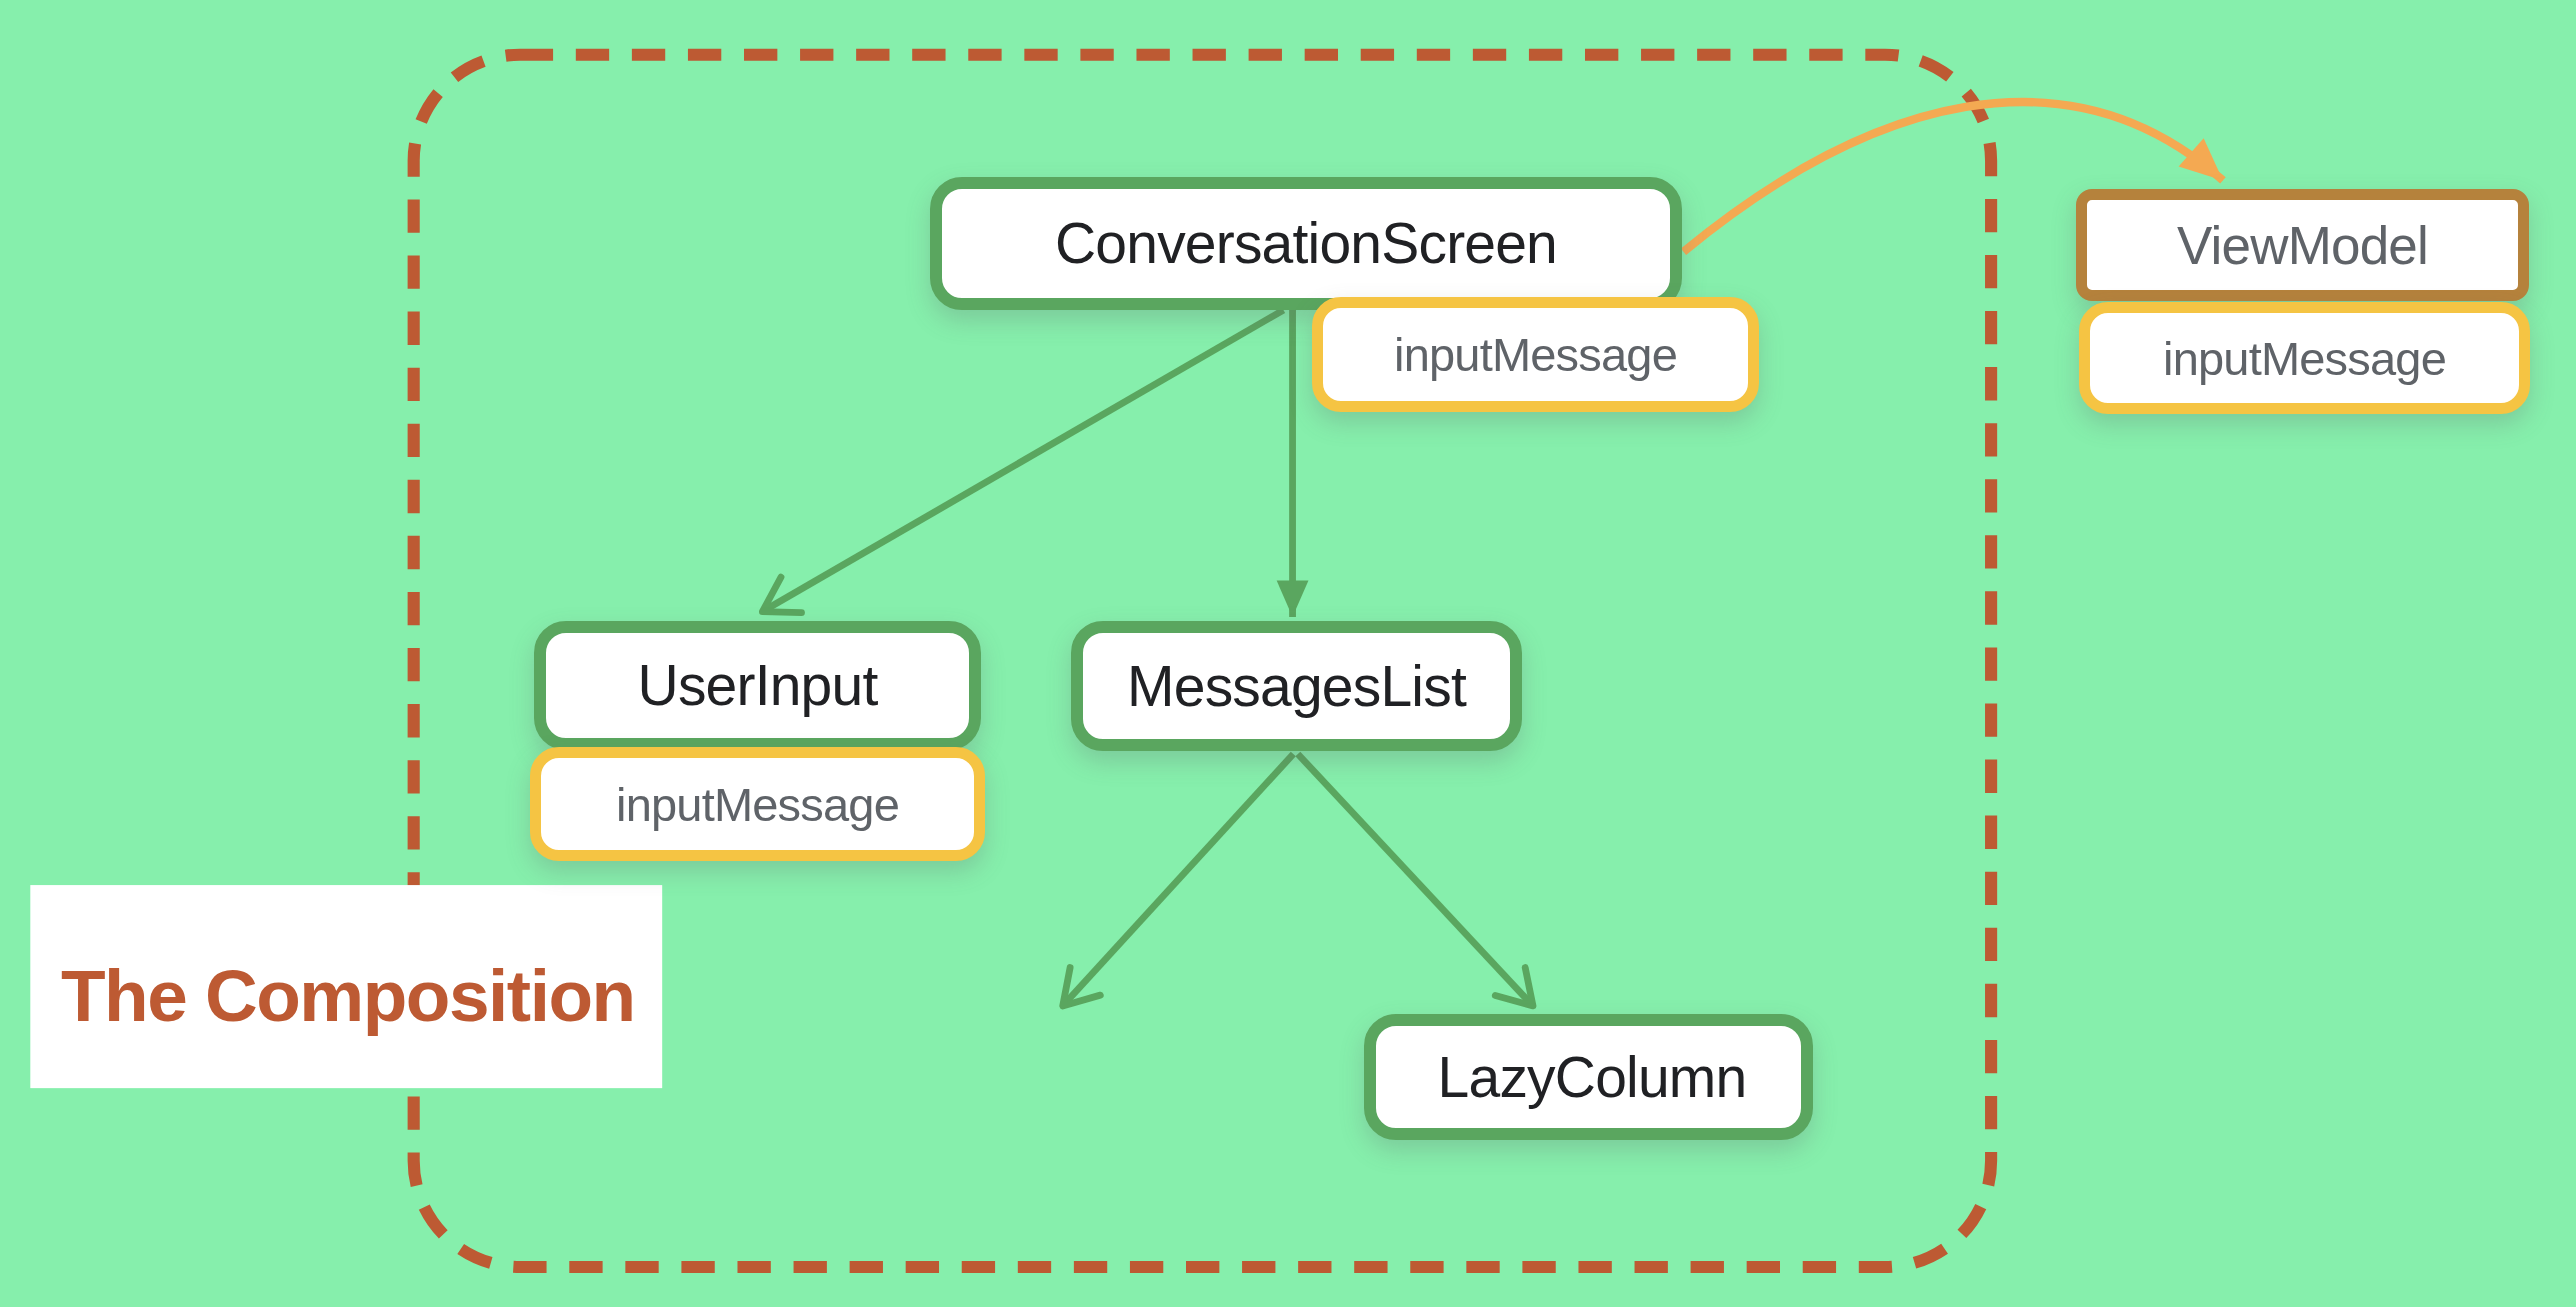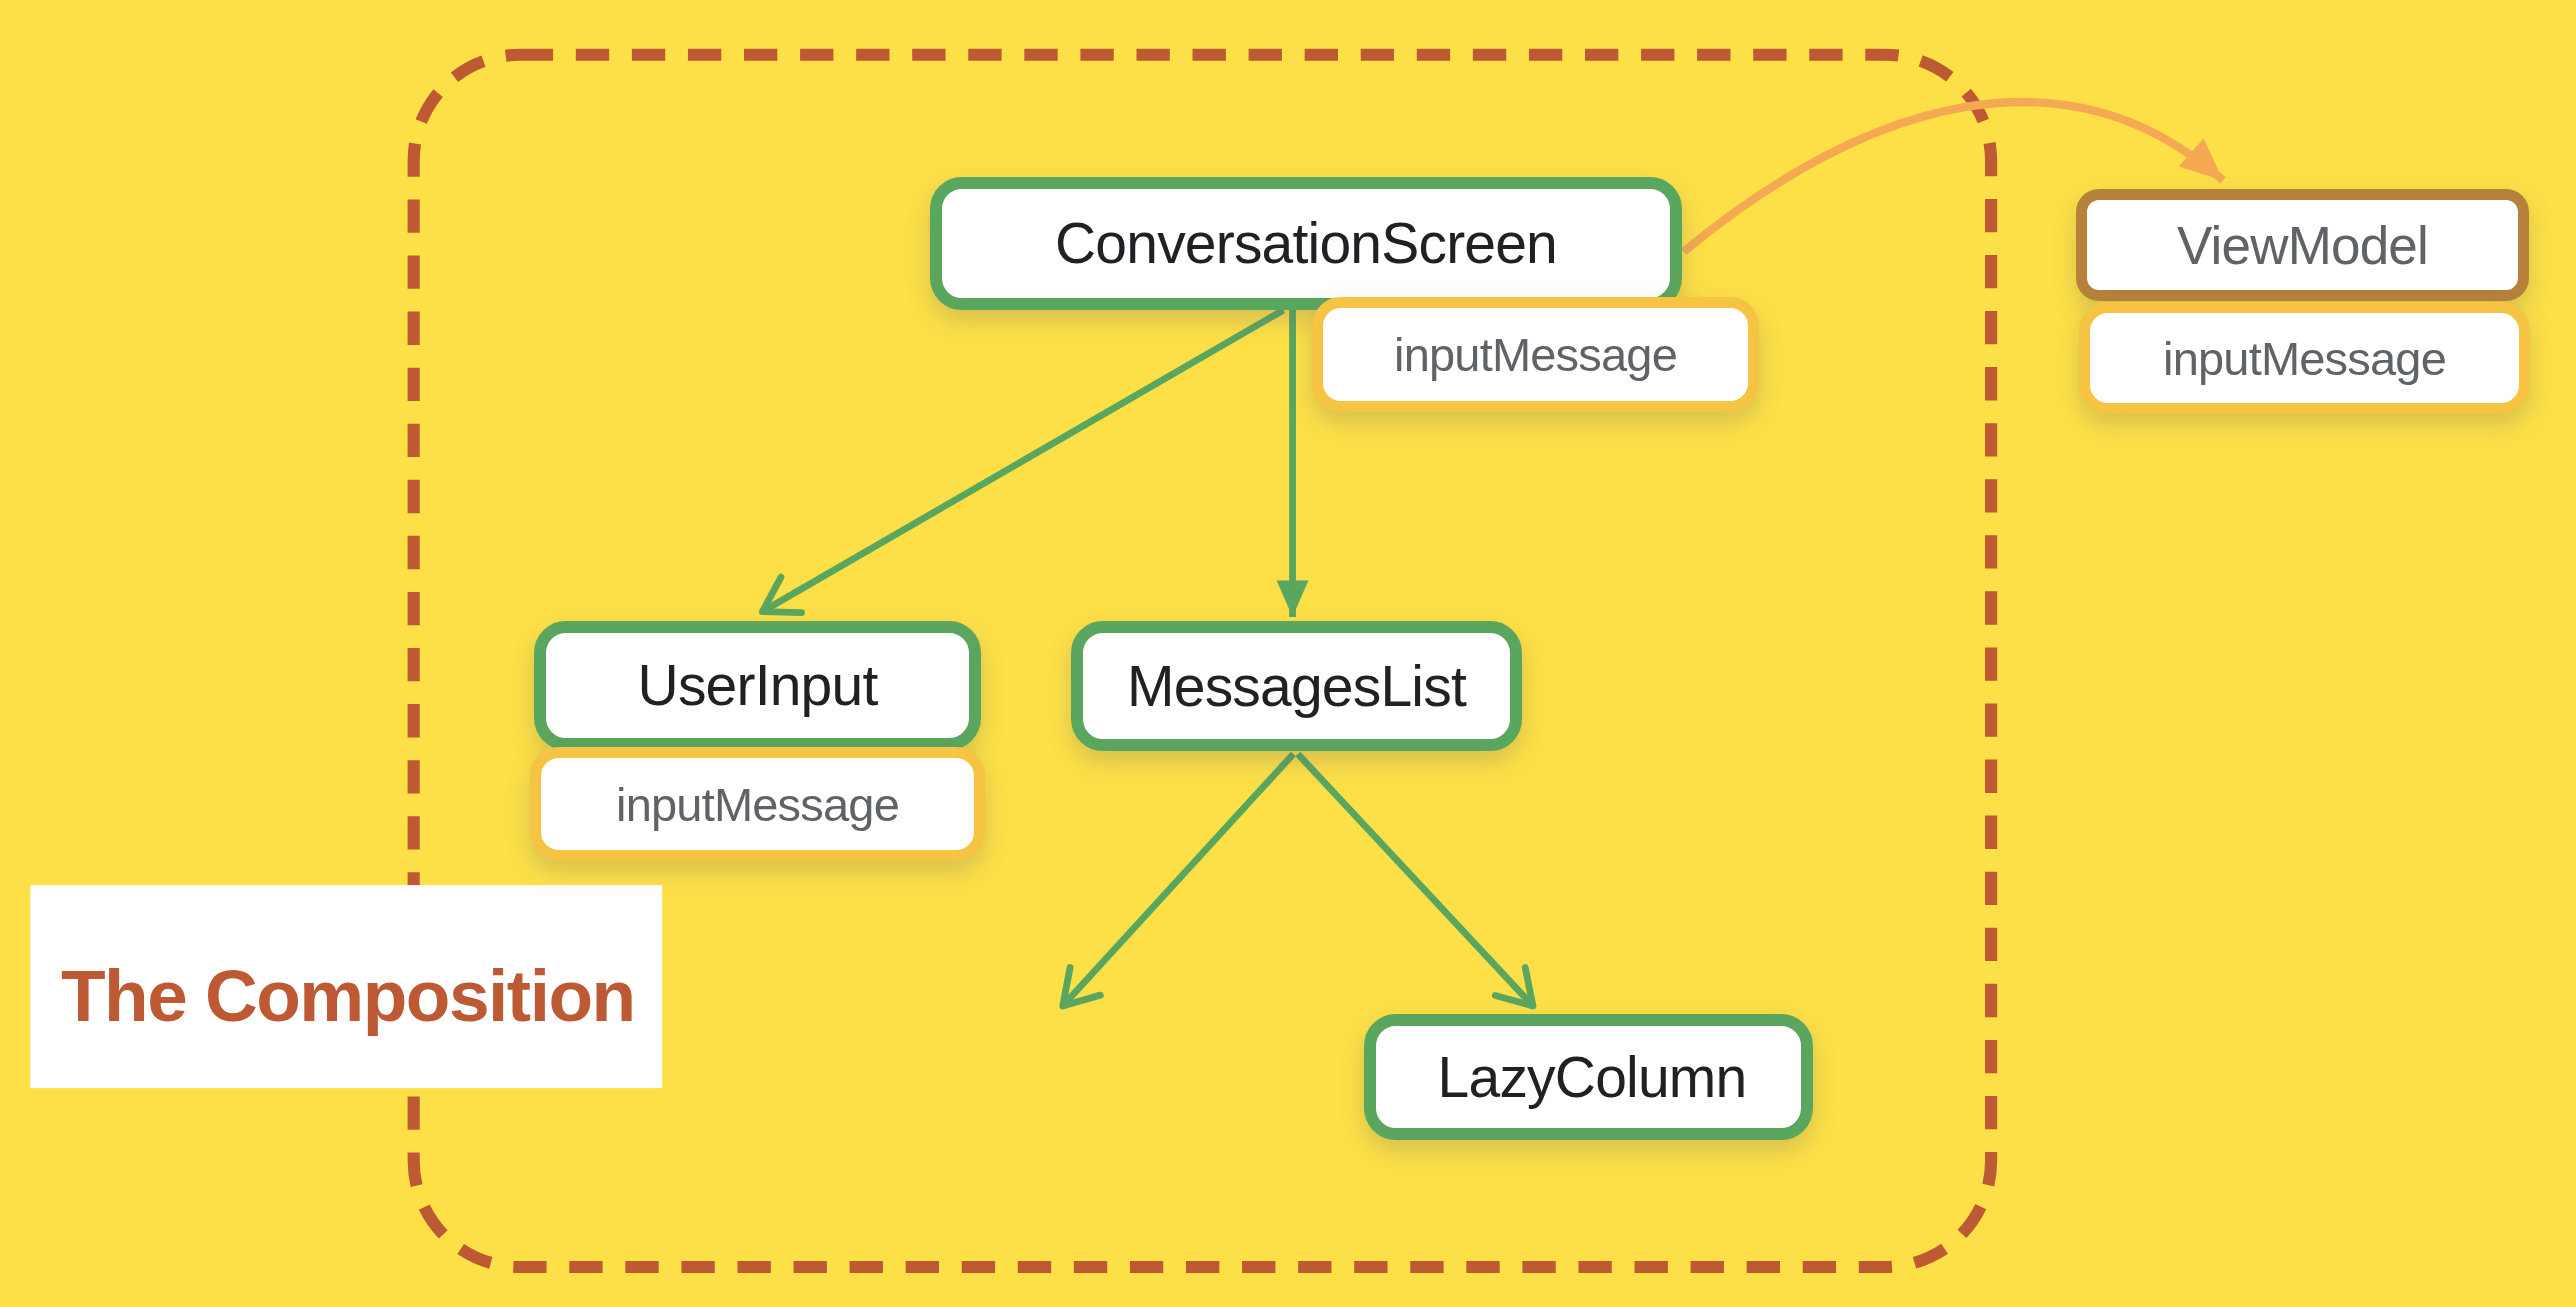--- a/index.html
+++ b/index.html
@@ -14,7 +14,7 @@
   html,body{margin:0;padding:0;background:#ffffff;}
   body{width:2576px;height:1308px;overflow:hidden;
        font-family:"Liberation Sans","DejaVu Sans",sans-serif;}
-  .stage{position:relative;width:2576px;height:1308px;background:#fde047;}
+  .stage{position:relative;width:2576px;height:1308px;background:#86efac;}
   .stage svg{position:absolute;left:0;top:0;width:100%;height:100%;}
 
   

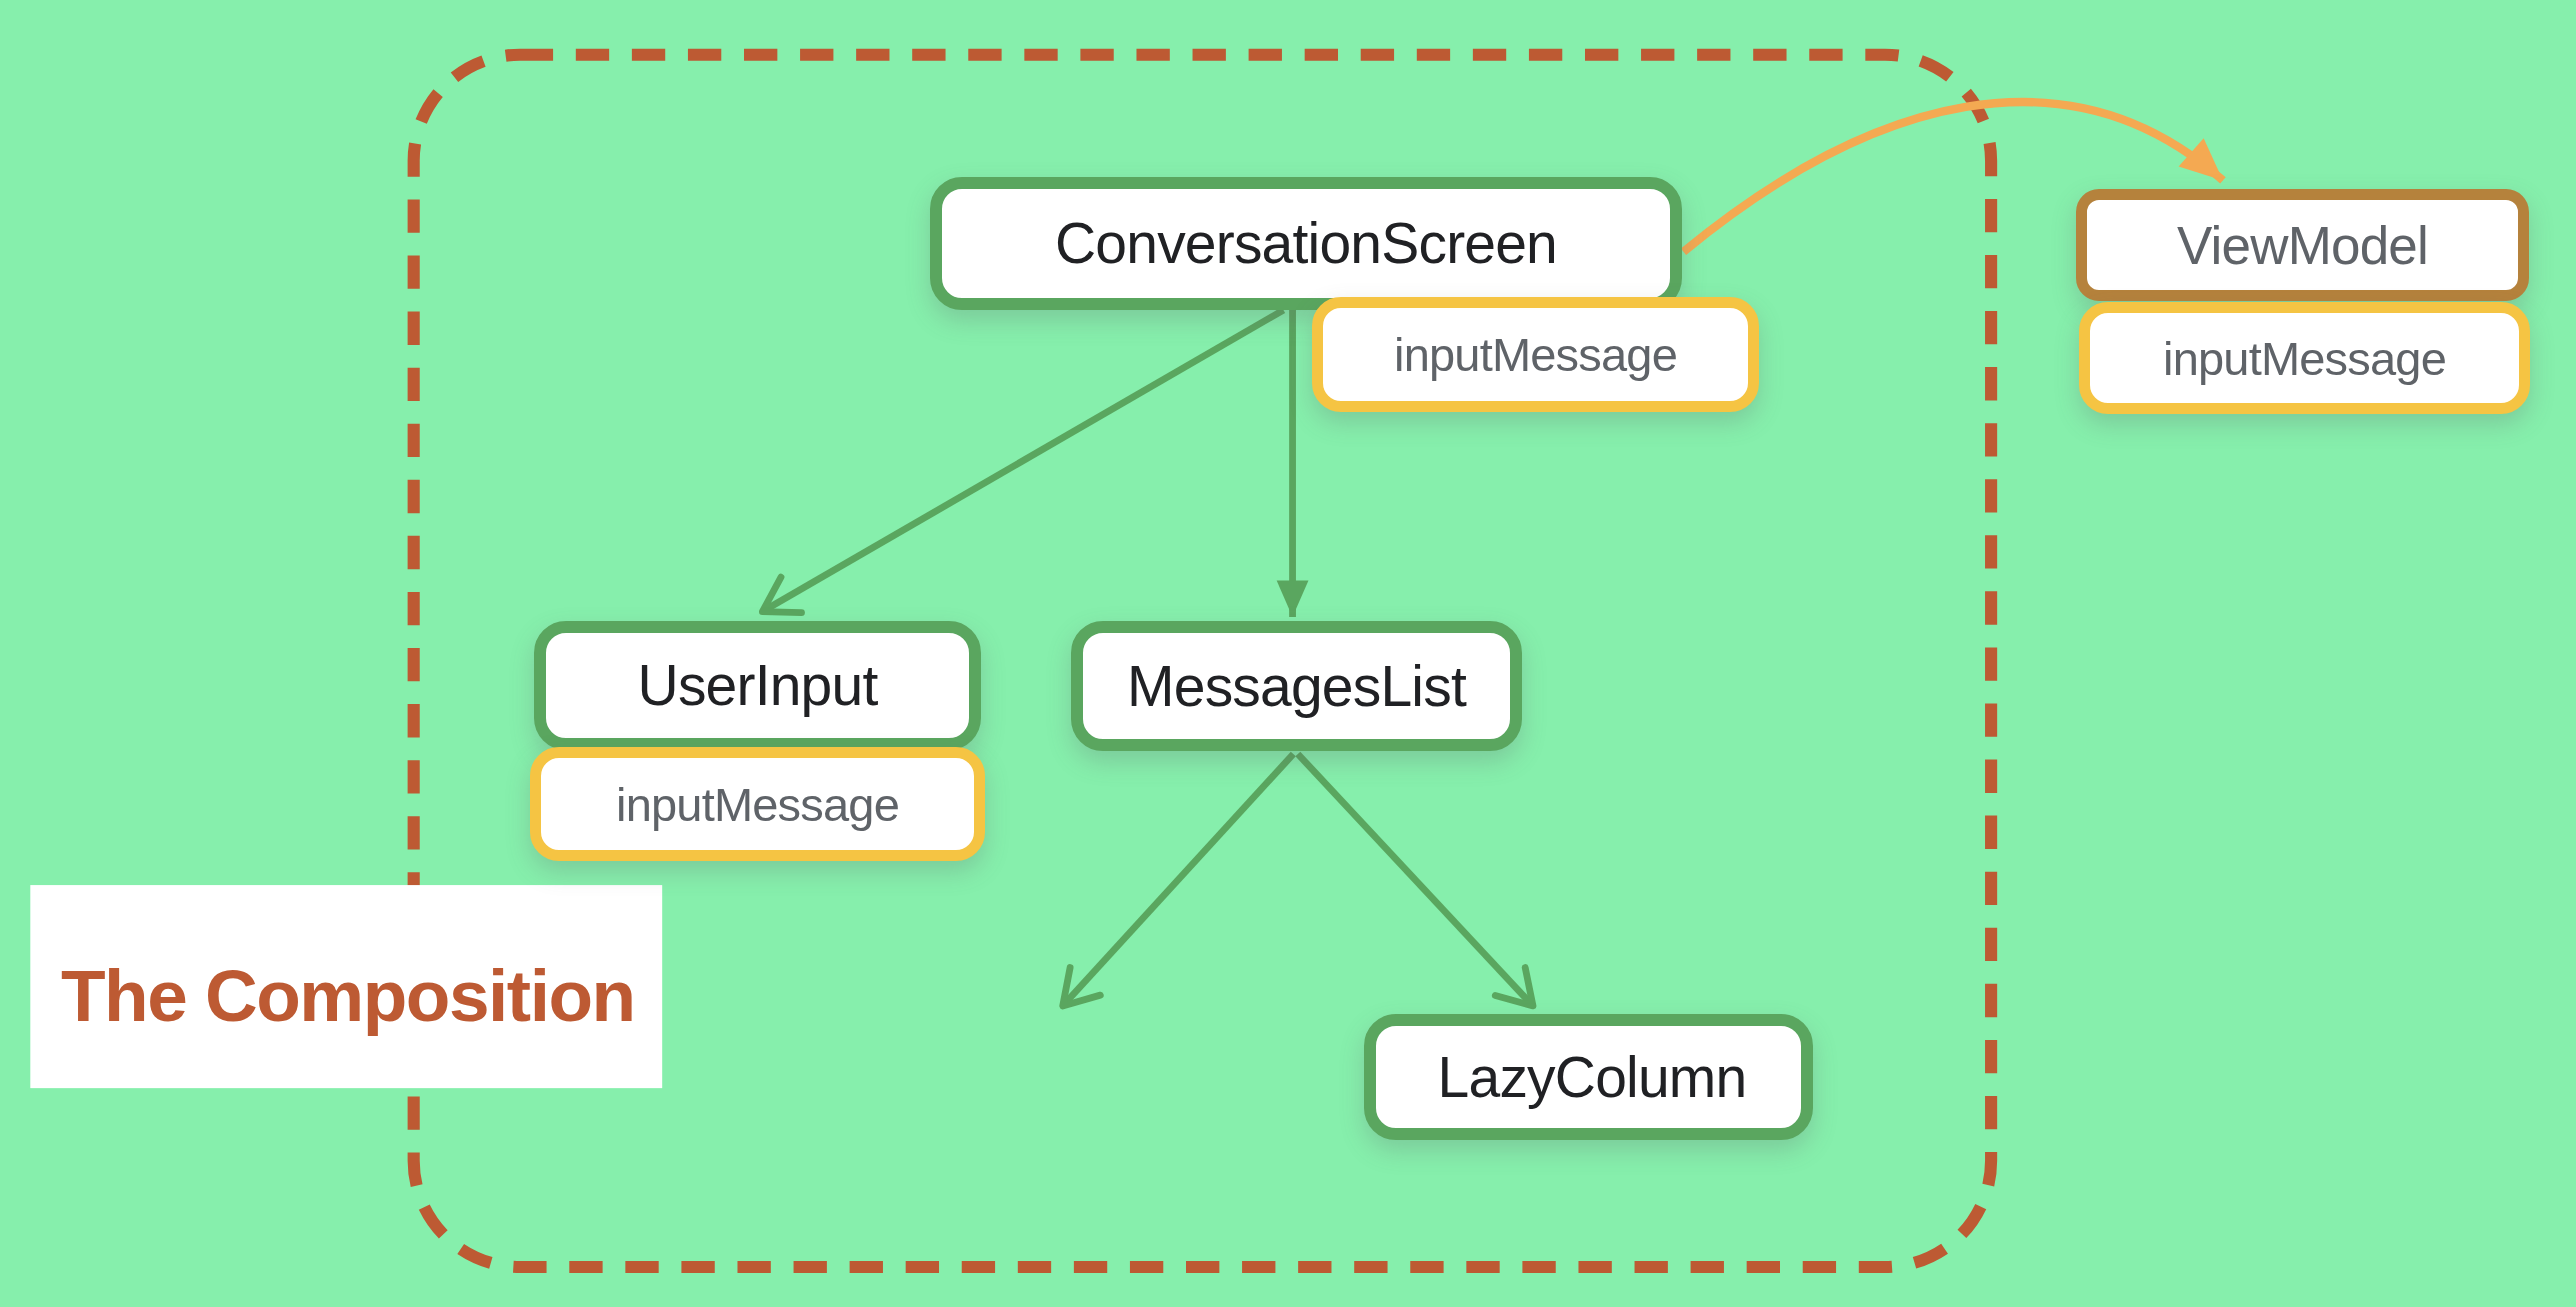--- a/index.html
+++ b/index.html
@@ -34,7 +34,7 @@
         font-size:57px;color:var(--dark-text);letter-spacing:-0.8px;}
   .node.composable{border:12px solid var(--green);}
   .node.state{border:11.4px solid var(--yellow);color:var(--gray-text);font-size:47px;border-radius:29px;}
-  .node.external{border:11.4px solid var(--brown);color:var(--gray-text);font-size:53px;border-radius:23px;}
+  .node.external{border:11.4px solid var(--brown);color:var(--gray-text);font-size:53px;border-radius:16px;}
 
   .title{position:absolute;left:61px;top:943px;width:621px;
          font-size:73px;font-weight:700;color:var(--brick);

